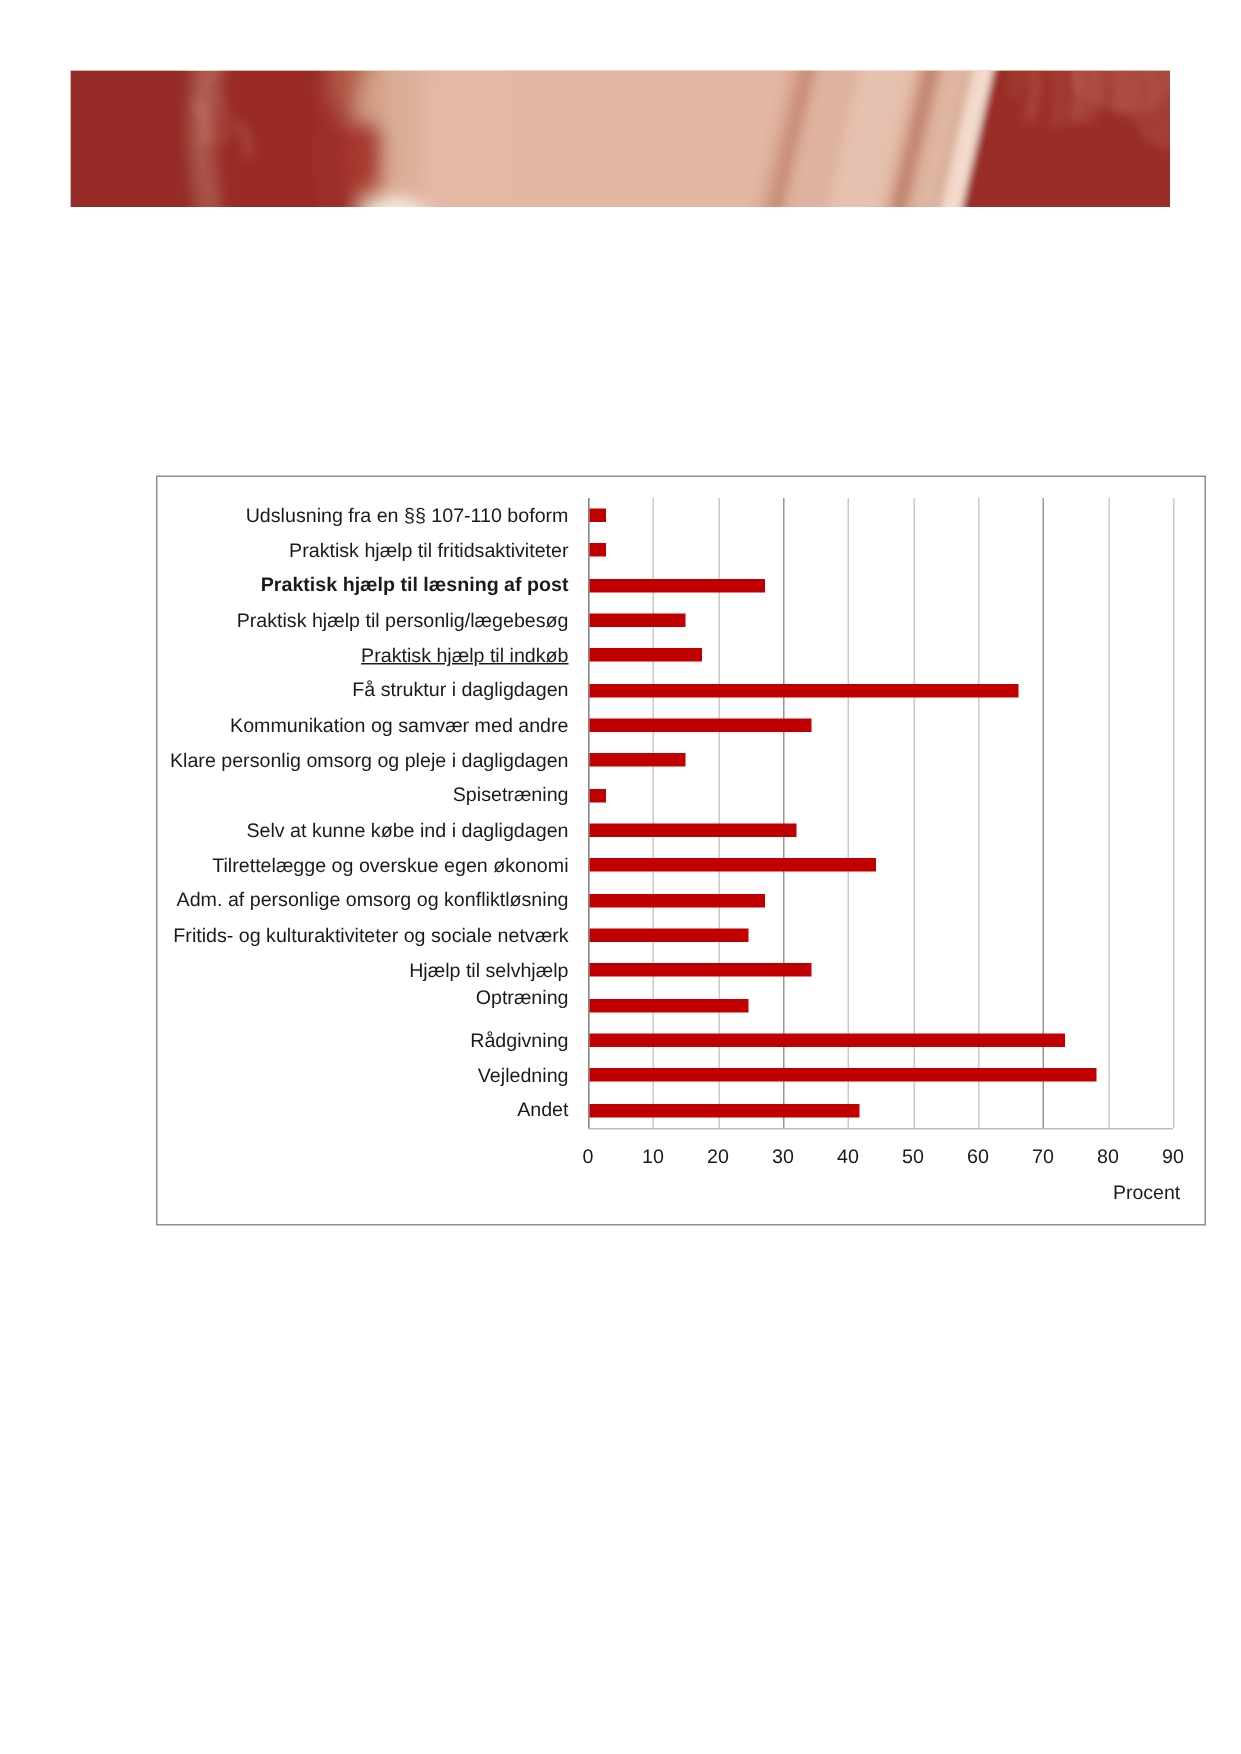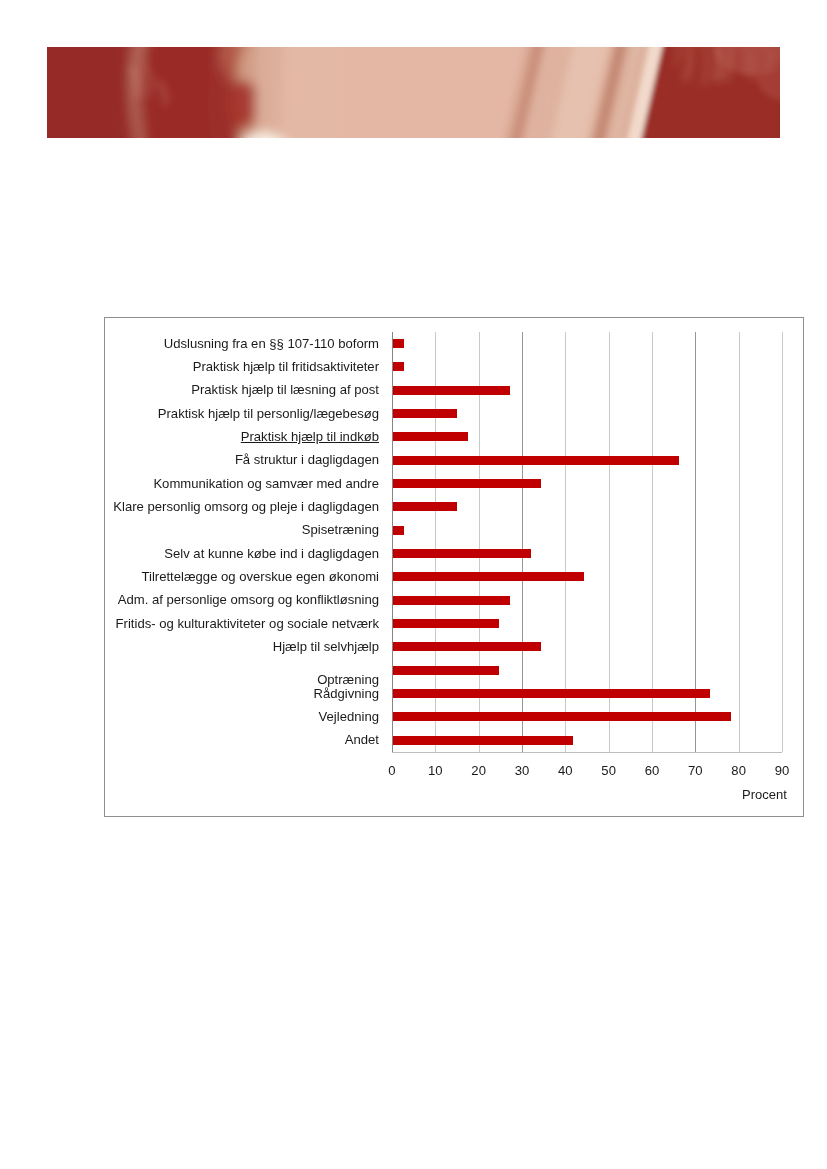--- a/index.html
+++ b/index.html
@@ -125,7 +125,7 @@
         <div class="bar" style="left: 1.2px; top: 30.2px; width: 10.8333px; background: rgb(192, 0, 0);"></div>
         <div class="catlabel" style="top: 28px; right: 403px; margin-left: 16px;">Praktisk hjælp til fritidsaktiviteter</div>
         <div class="bar" style="left: 1.2px; top: 53.5333px; width: 117px; background: rgb(192, 0, 0);"></div>
-        <div class="catlabel" style="top: 51.3333px; right: 403px;">Praktisk hjælp til læsning af post</div>
+        <div class="catlabel" style="top: 51.3333px; right: 403px; font-weight: bold;">Praktisk hjælp til læsning af post</div>
         <div class="bar" style="left: 1.2px; top: 76.8667px; width: 64.1333px; background: rgb(192, 0, 0);"></div>
         <div class="catlabel" style="top: 74.6667px; right: 403px;">Praktisk hjælp til personlig/lægebesøg</div>
         <div class="bar" style="left: 1.2px; top: 100.2px; width: 74.9667px; background: rgb(192, 0, 0);"></div>

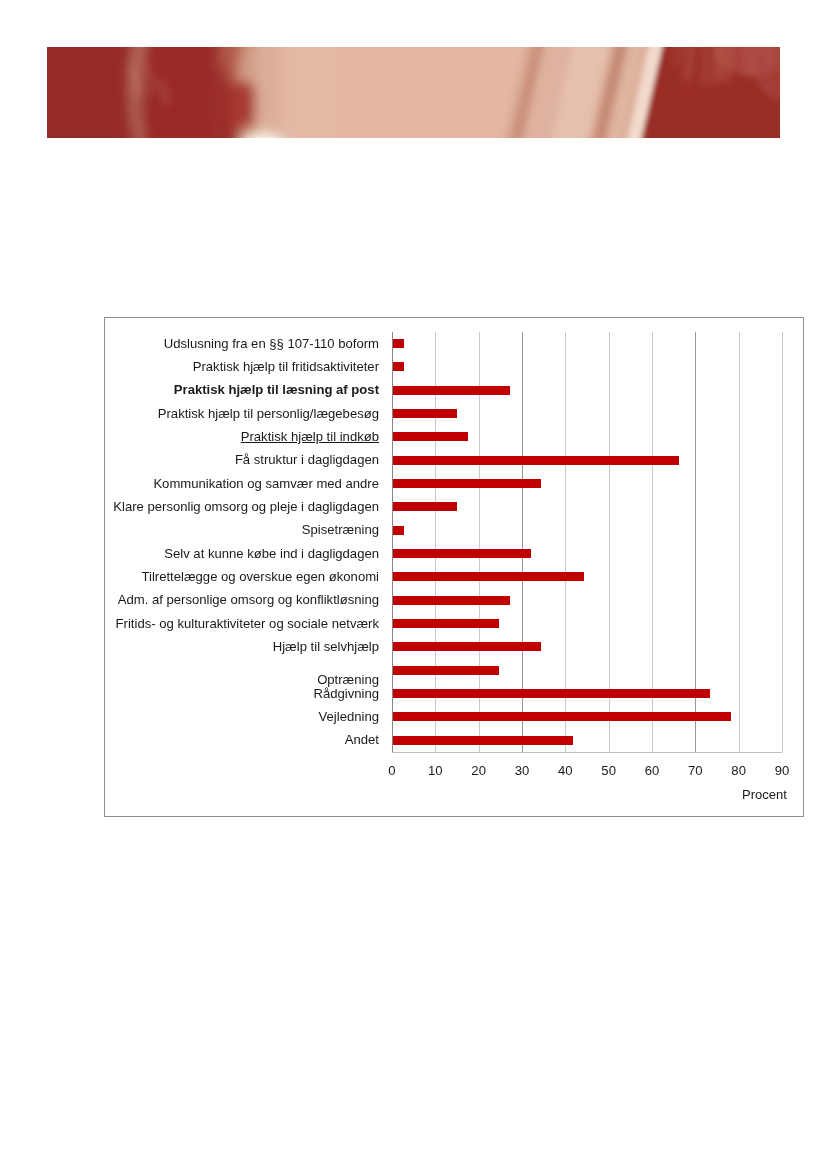--- a/index.html
+++ b/index.html
@@ -149,7 +149,7 @@
         <div class="bar" style="left: 1.2px; top: 310.2px; width: 147.767px; background: rgb(192, 0, 0);"></div>
         <div class="catlabel" style="top: 308px; right: 403px;">Hjælp til selvhjælp</div>
         <div class="bar" style="left: 1.2px; top: 333.533px; width: 105.733px; background: rgb(192, 0, 0);"></div>
-        <div class="catlabel" style="top: 341px; right: 403px;">Optræning</div>
+        <div class="catlabel" style="top: 326px; right: 403px;">Optræning</div>
         <div class="bar" style="left: 1.2px; top: 356.867px; width: 316.767px; background: rgb(192, 0, 0);"></div>
         <div class="catlabel" style="top: 354.667px; right: 403px;">Rådgivning</div>
         <div class="bar" style="left: 1.2px; top: 380.2px; width: 338px; background: rgb(192, 0, 0);"></div>

